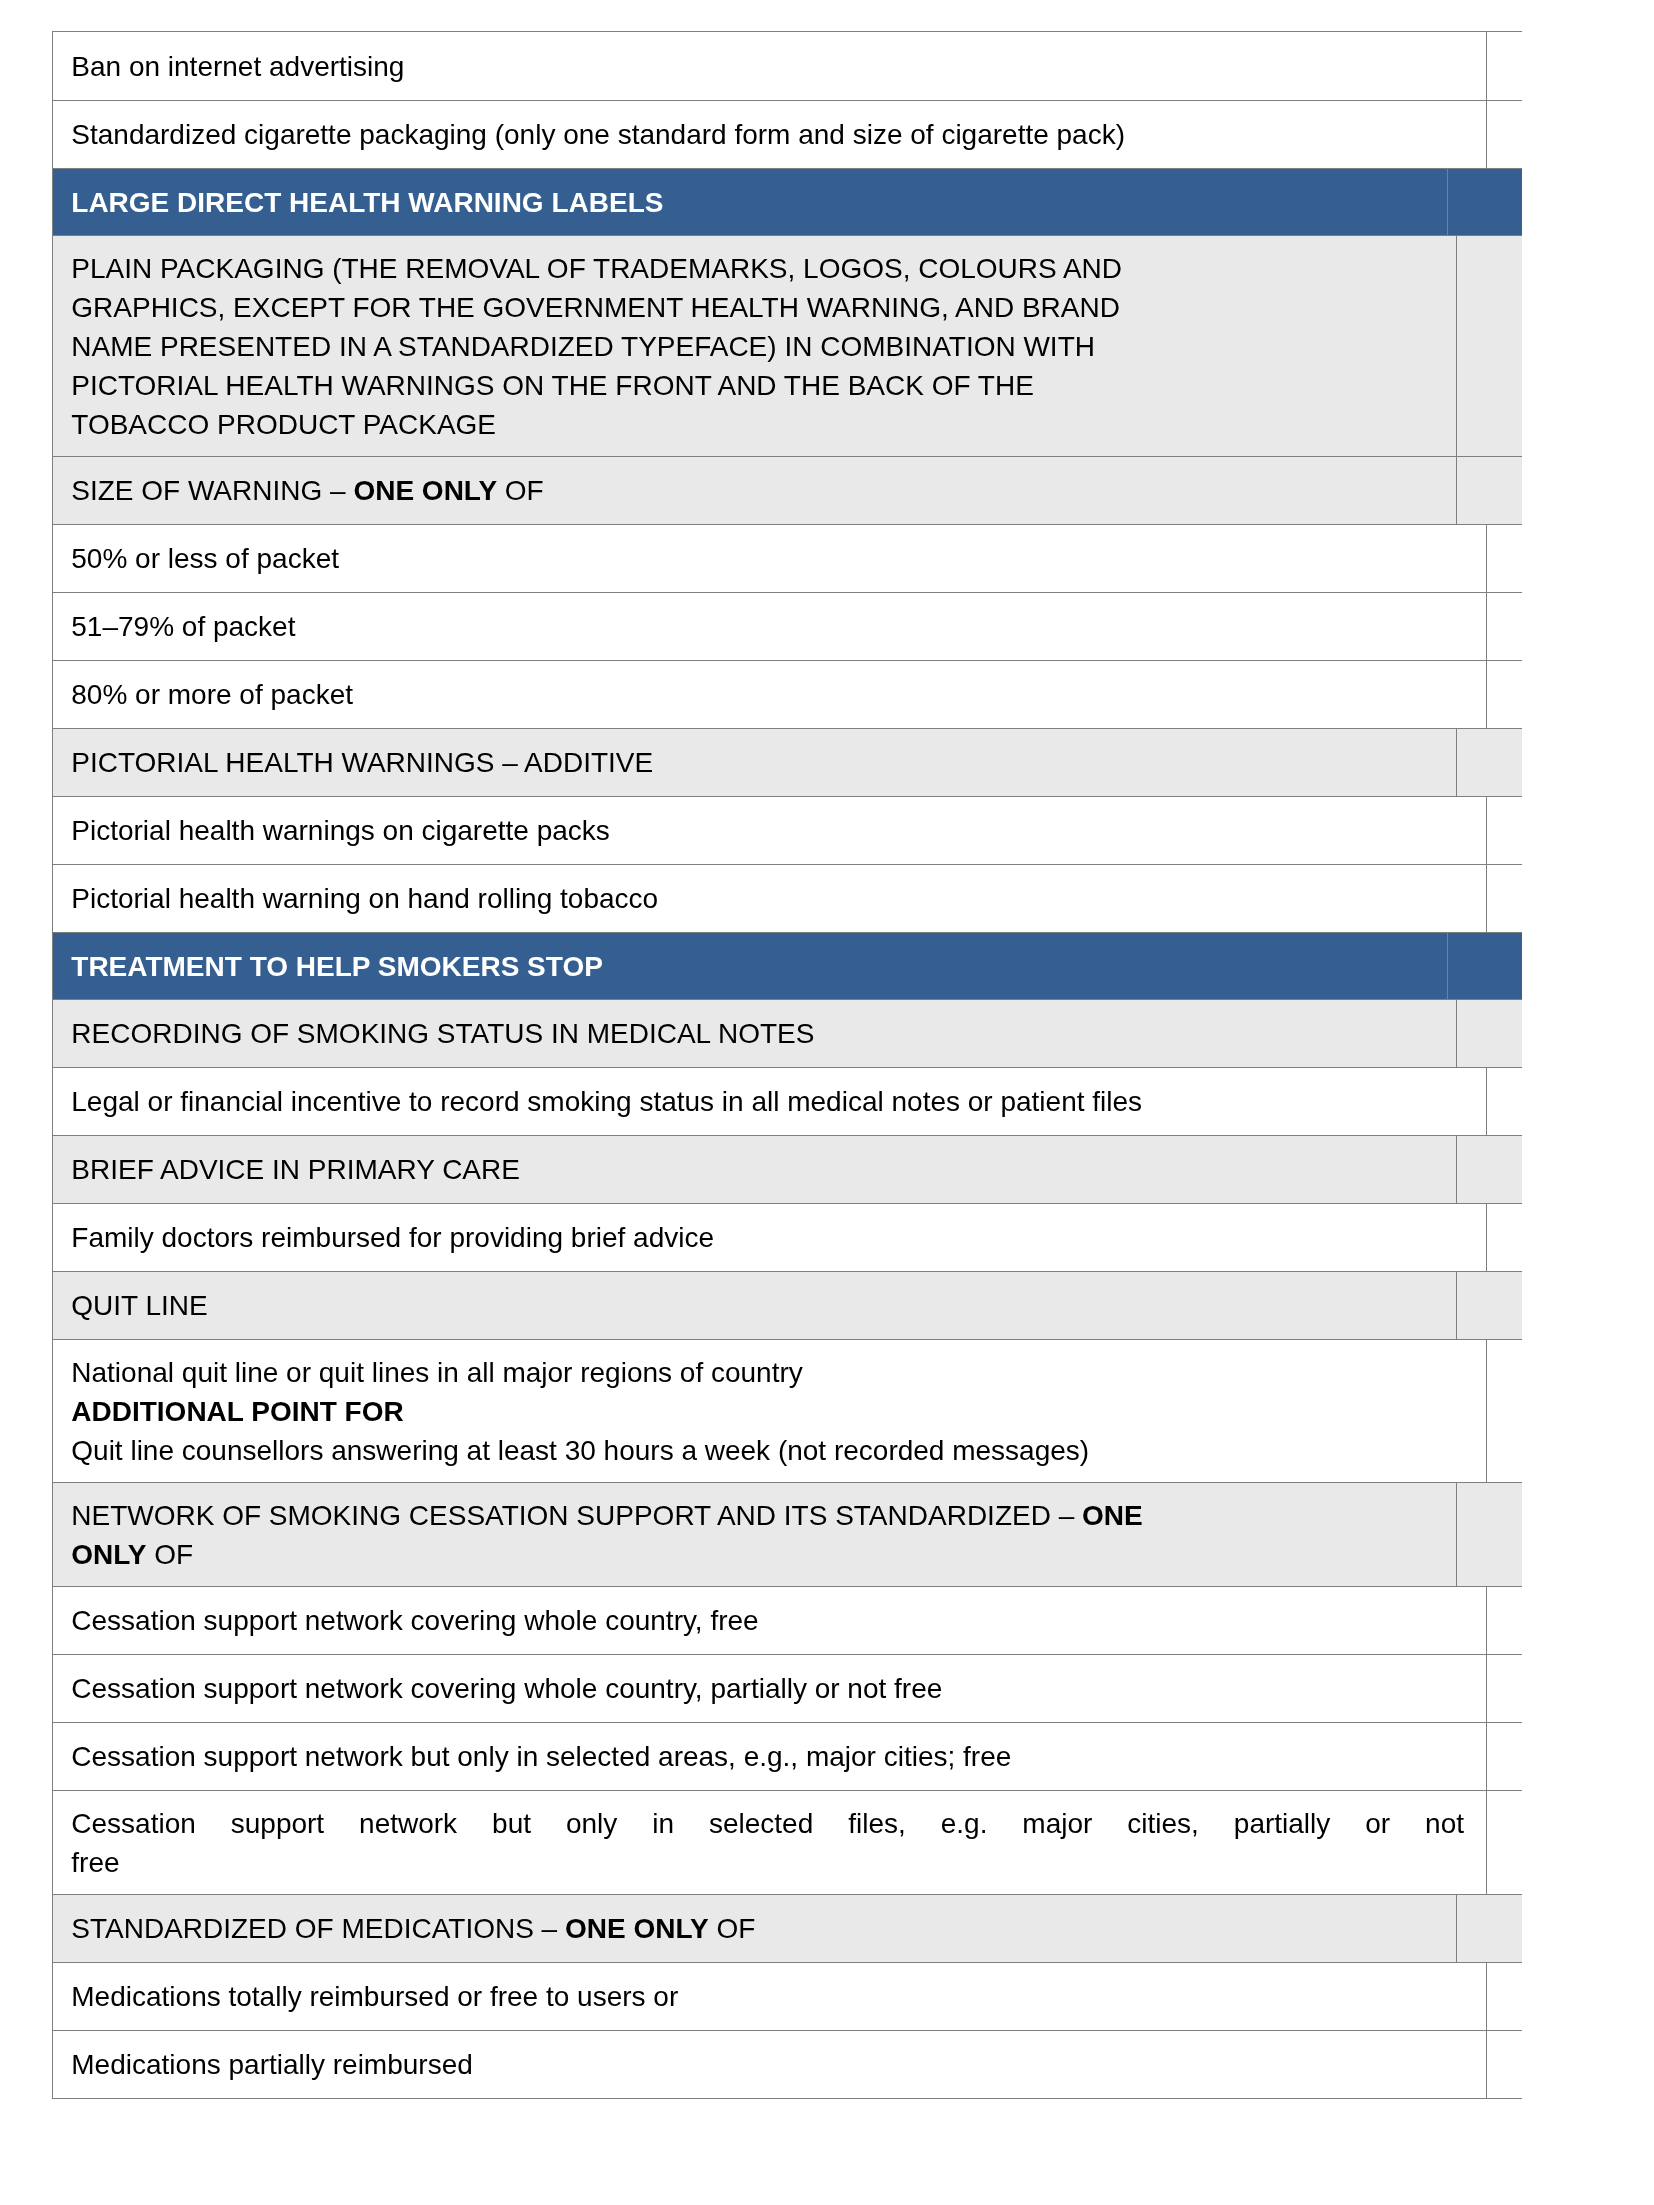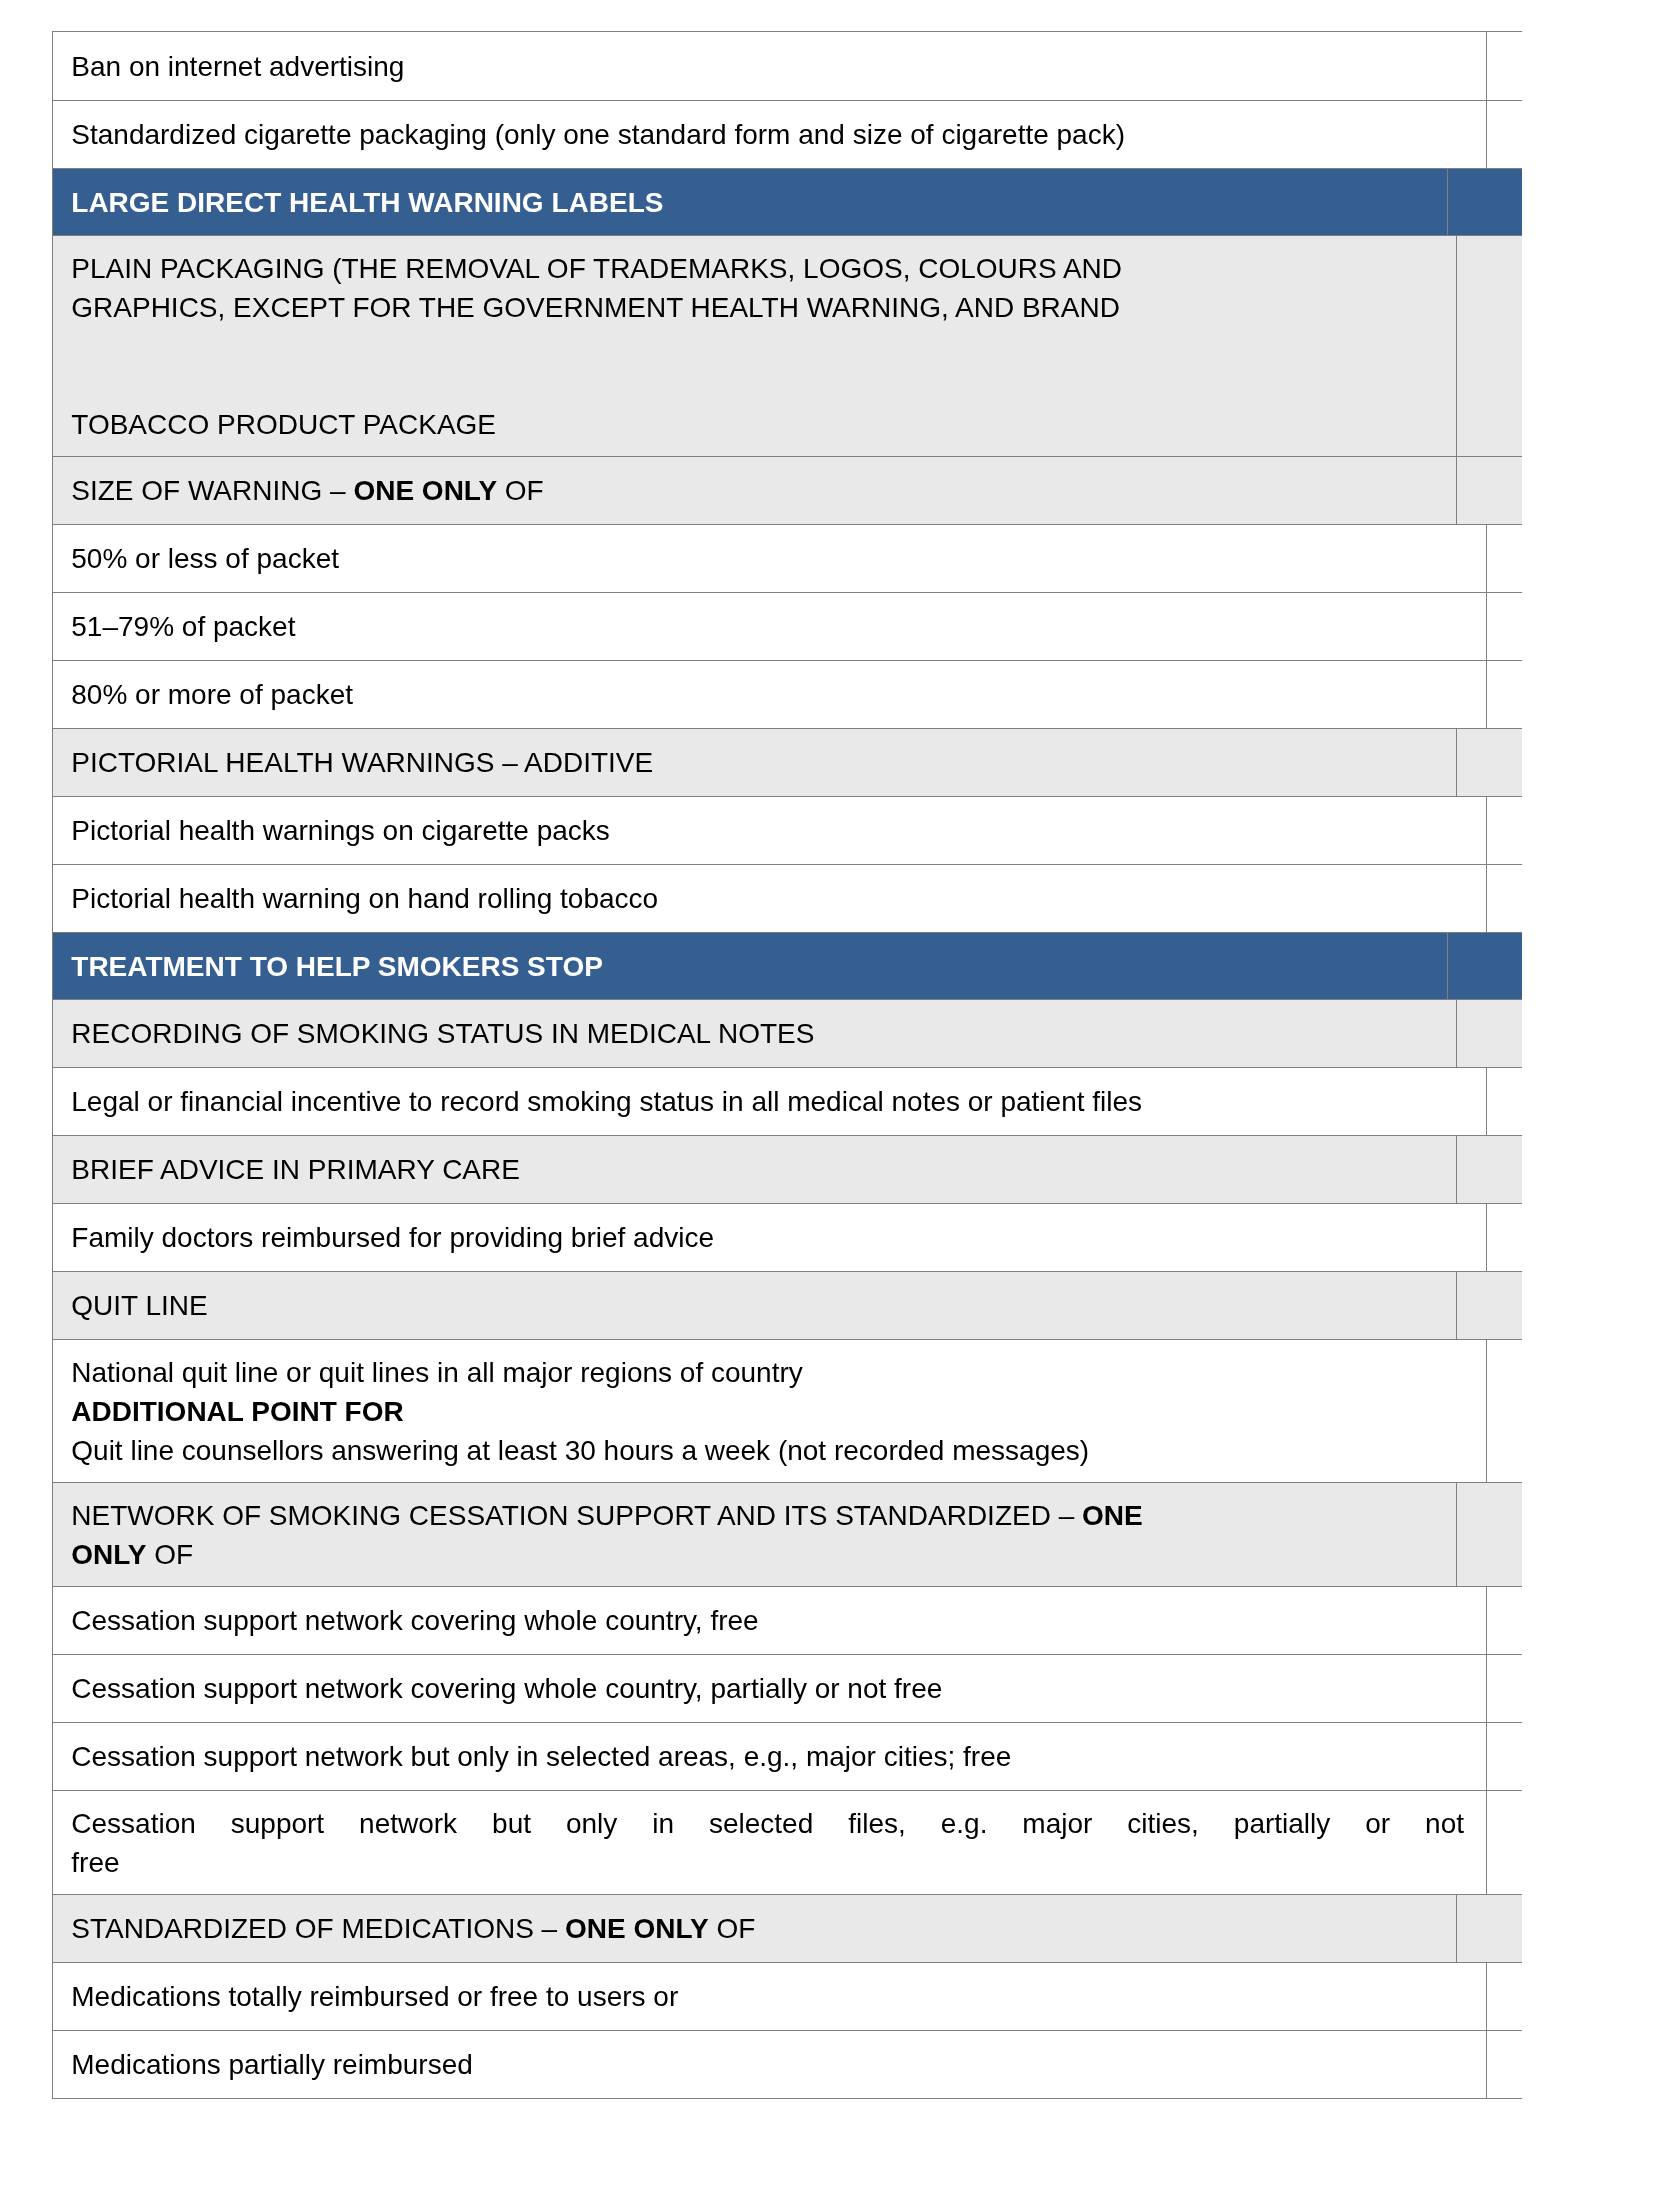--- a/index.html
+++ b/index.html
@@ -106,7 +106,7 @@
       </div>
       <div class="row subsection">
         <div class="cell label">
-          <span class="txt"><span>PLAIN PACKAGING (THE REMOVAL OF TRADEMARKS, LOGOS, COLOURS AND</span><br><span>GRAPHICS, EXCEPT FOR THE GOVERNMENT HEALTH WARNING, AND BRAND</span><br><br><br><span>TOBACCO PRODUCT PACKAGE</span></span>
+          <span class="txt"><span>PLAIN PACKAGING (THE REMOVAL OF TRADEMARKS, LOGOS, COLOURS AND</span><br><span>GRAPHICS, EXCEPT FOR THE GOVERNMENT HEALTH WARNING, AND BRAND</span><br><span>NAME PRESENTED IN A STANDARDIZED TYPEFACE) IN COMBINATION WITH</span><br><br><span>TOBACCO PRODUCT PACKAGE</span></span>
         </div>
         <div class="cell points">
           <span>4</span>

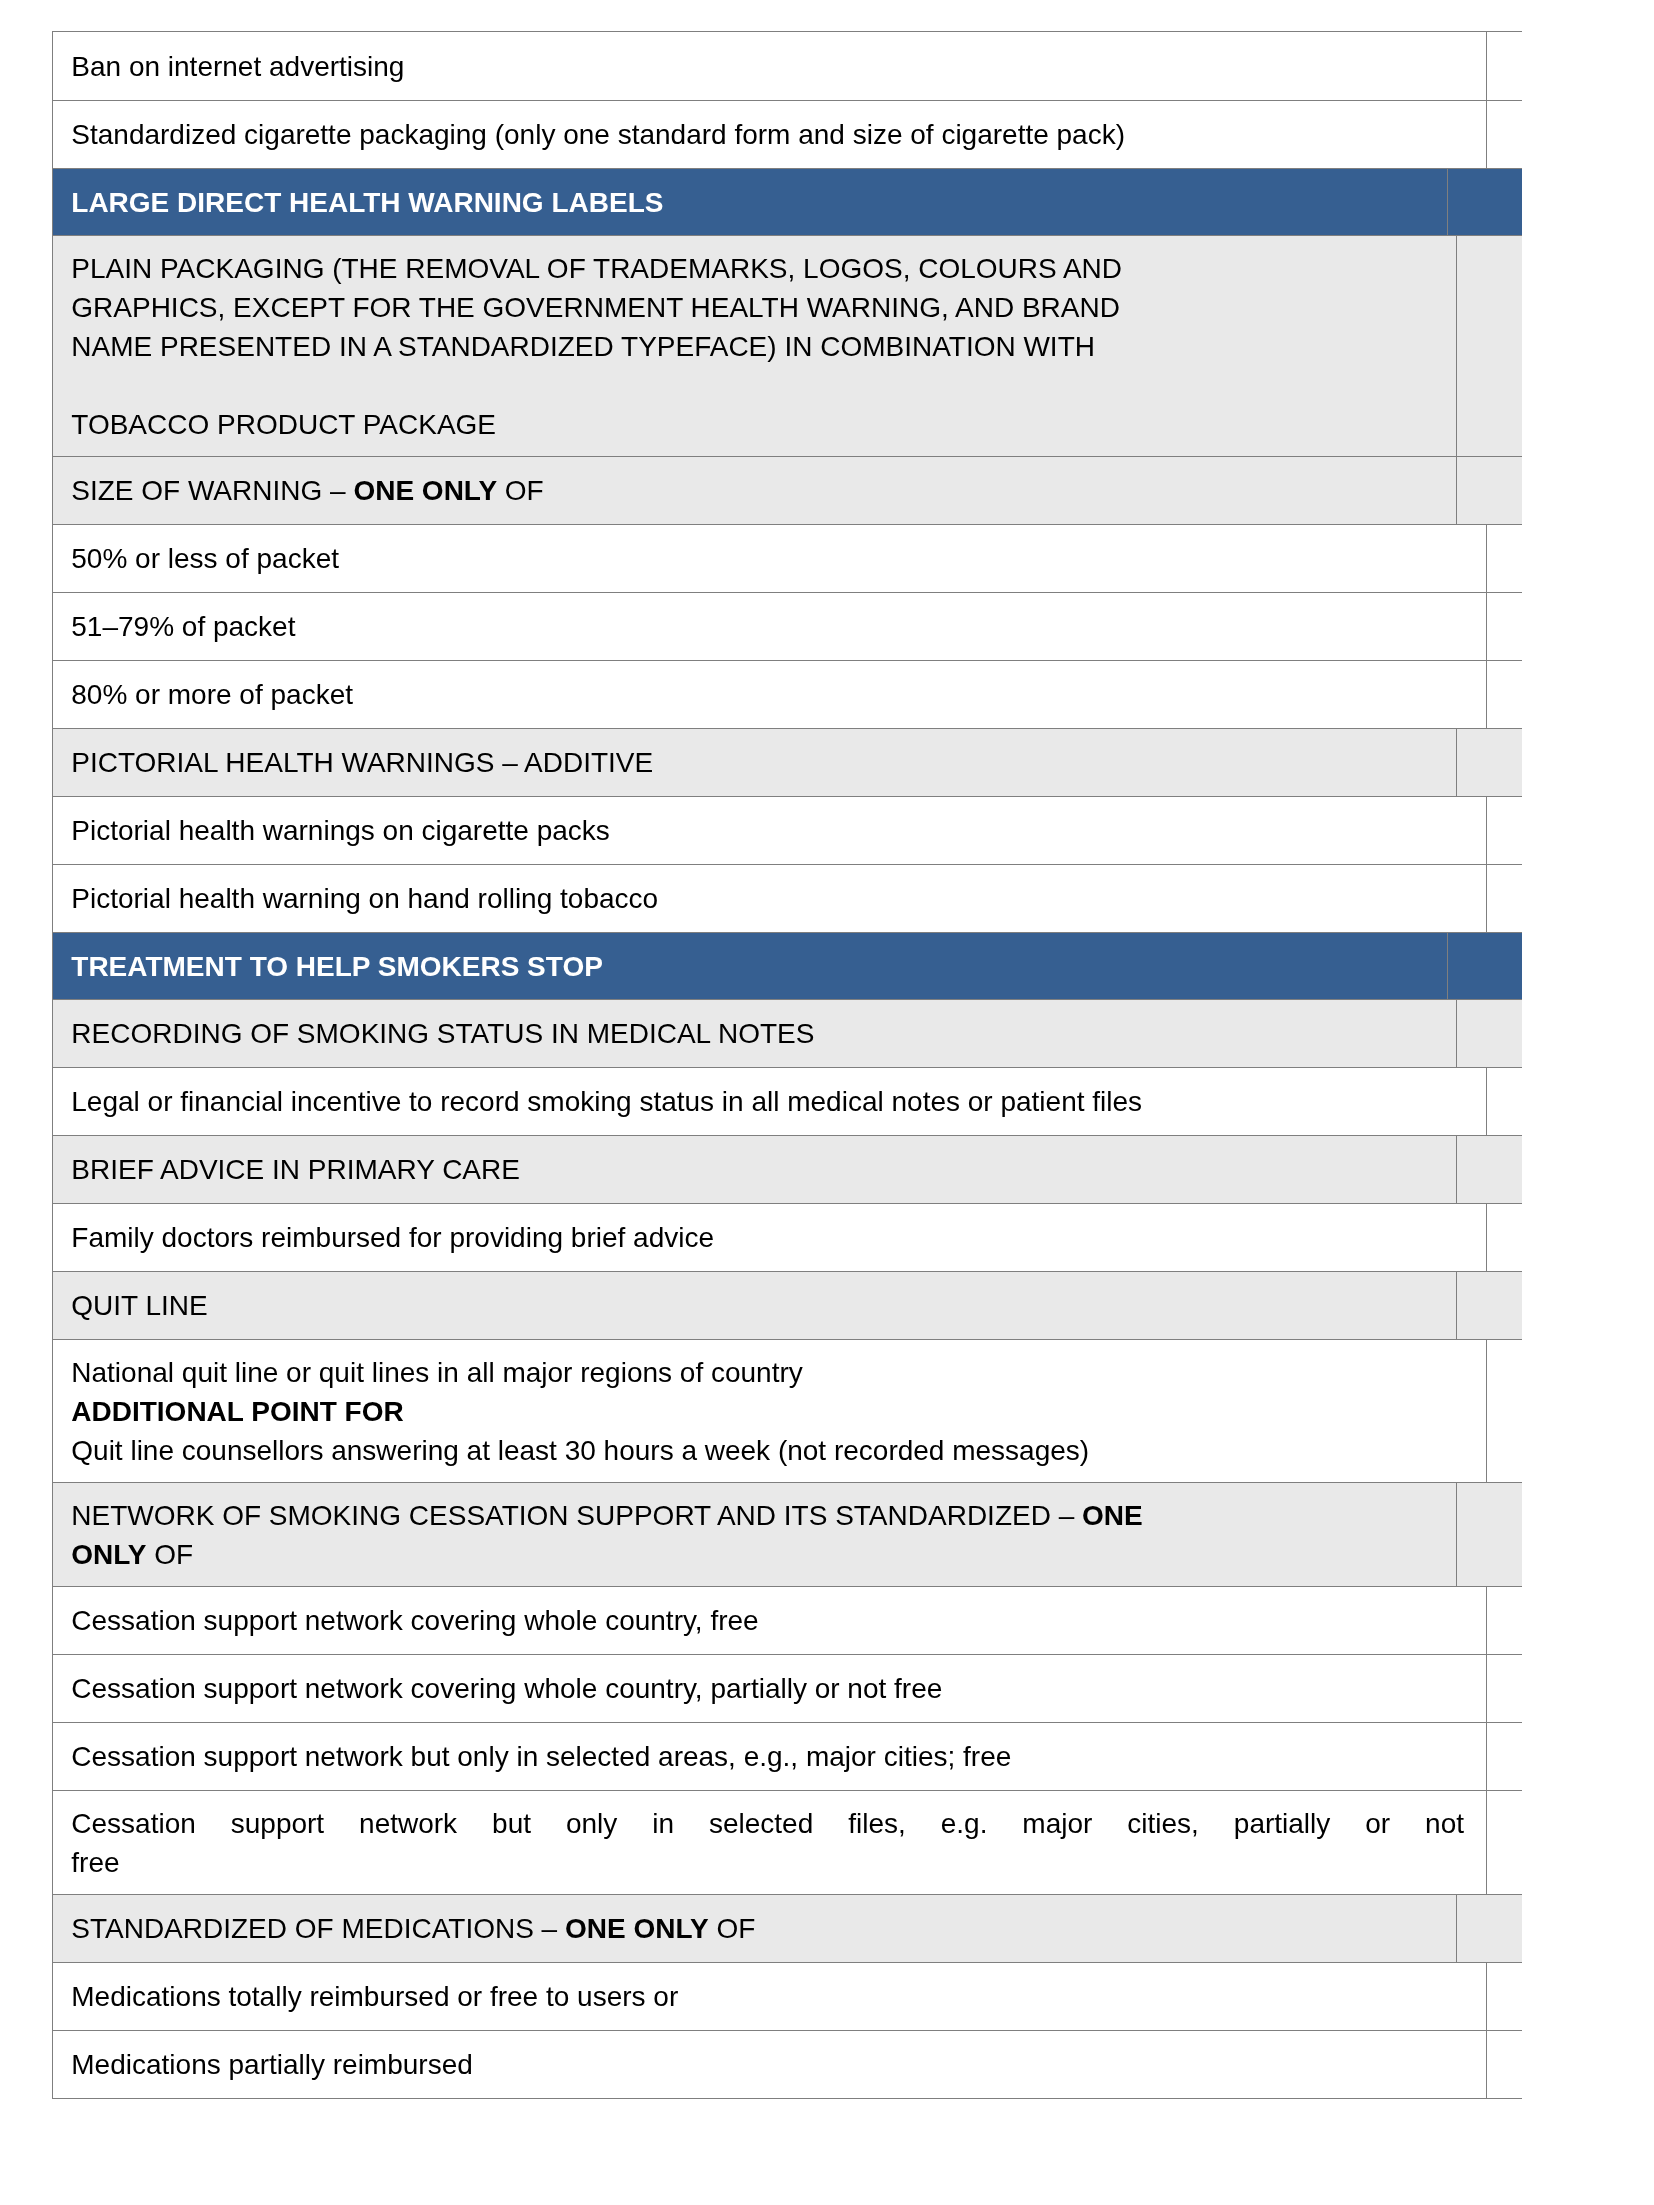--- a/index.html
+++ b/index.html
@@ -106,7 +106,7 @@
       </div>
       <div class="row subsection">
         <div class="cell label">
-          <span class="txt"><span>PLAIN PACKAGING (THE REMOVAL OF TRADEMARKS, LOGOS, COLOURS AND</span><br><span>GRAPHICS, EXCEPT FOR THE GOVERNMENT HEALTH WARNING, AND BRAND</span><br><span>NAME PRESENTED IN A STANDARDIZED TYPEFACE) IN COMBINATION WITH</span><br><br><span>TOBACCO PRODUCT PACKAGE</span></span>
+          <span class="txt"><span>PLAIN PACKAGING (THE REMOVAL OF TRADEMARKS, LOGOS, COLOURS AND</span><br><span>GRAPHICS, EXCEPT FOR THE GOVERNMENT HEALTH WARNING, AND BRAND</span><br><span>NAME PRESENTED IN A STANDARDIZED TYPEFACE) IN COMBINATION WITH</span><br><span>PICTORIAL HEALTH WARNINGS ON THE FRONT AND THE BACK OF THE</span><br><span>TOBACCO PRODUCT PACKAGE</span></span>
         </div>
         <div class="cell points">
           <span>4</span>

